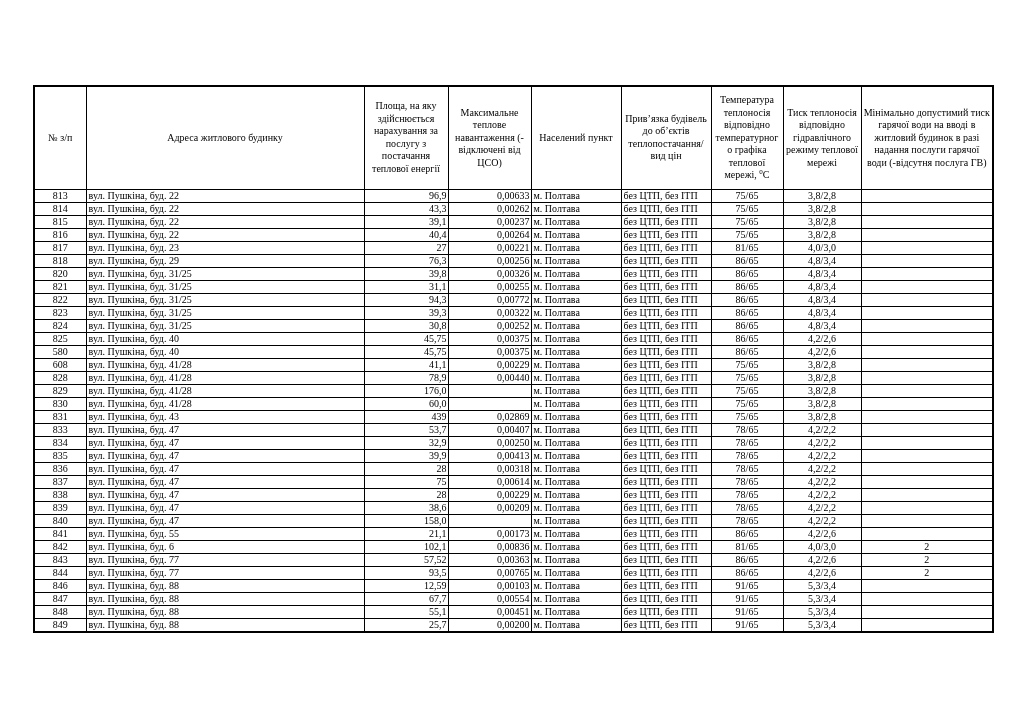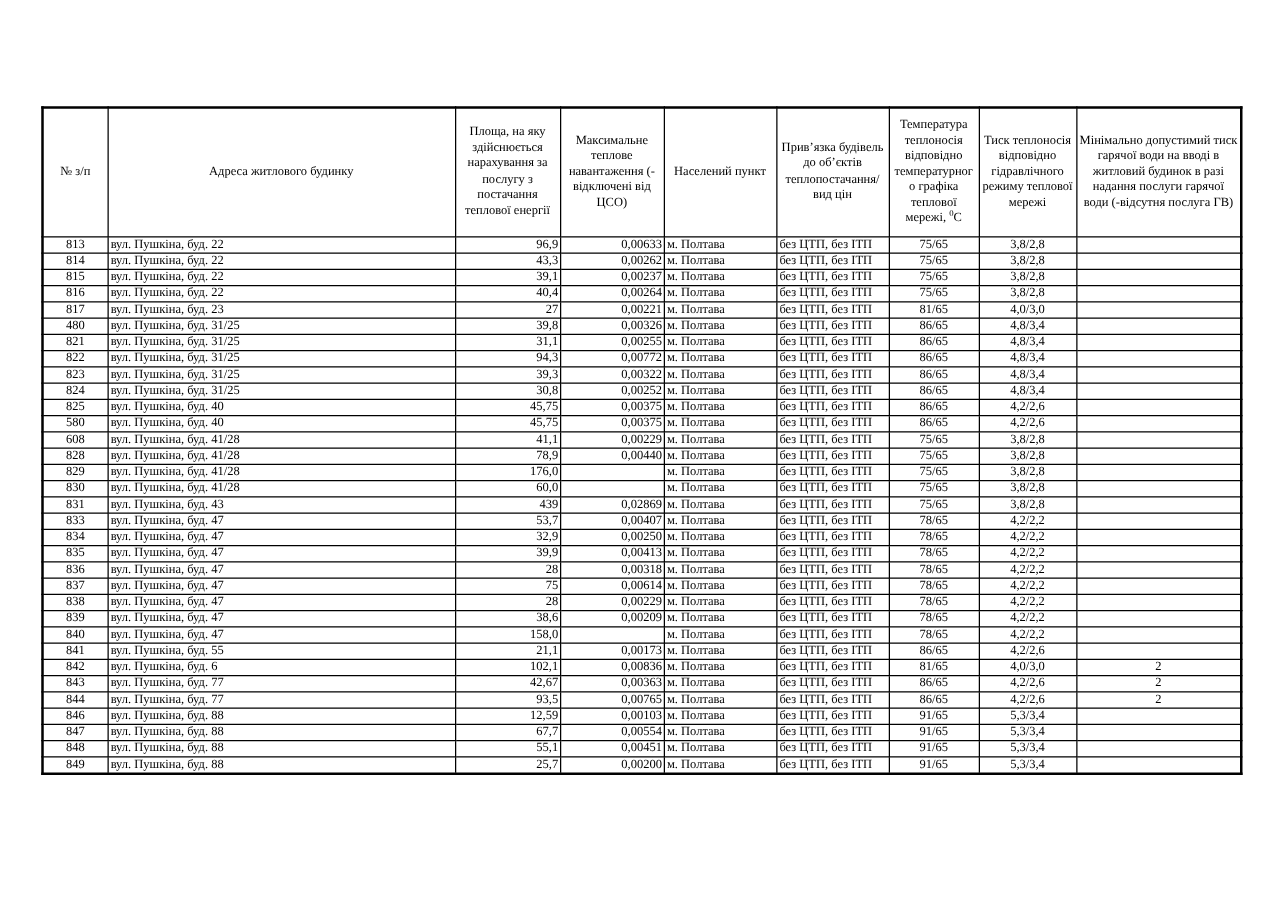--- a/index.html
+++ b/index.html
@@ -145,6 +145,17 @@
           <td class="c-center"></td>
         </tr>
         <tr>
+          <td class="c-center">818</td>
+          <td class="c-left">вул. Пушкіна, буд. 29</td>
+          <td class="c-right">76,3</td>
+          <td class="c-right">0,00256</td>
+          <td class="c-left">м. Полтава</td>
+          <td class="c-left">без ЦТП, без ІТП</td>
+          <td class="c-center">86/65</td>
+          <td class="c-center">4,8/3,4</td>
+          <td class="c-center"></td>
+        </tr>
+        <tr>
           <td class="c-center">480</td>
           <td class="c-left">вул. Пушкіна, буд. 31/25</td>
           <td class="c-right">39,8</td>

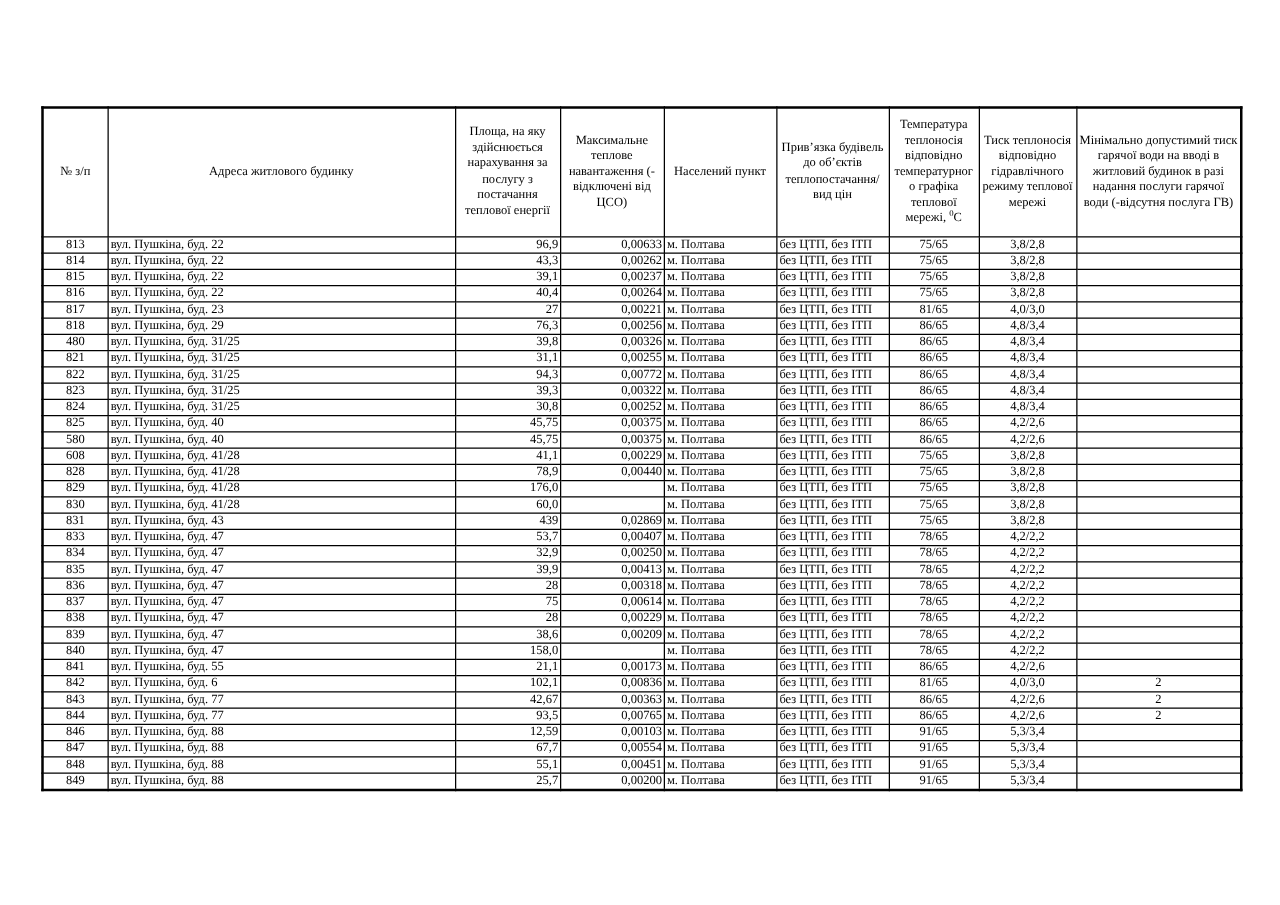--- a/index.html
+++ b/index.html
@@ -156,7 +156,7 @@
           <td class="c-center"></td>
         </tr>
         <tr>
-          <td class="c-center">480</td>
+          <td class="c-center">820</td>
           <td class="c-left">вул. Пушкіна, буд. 31/25</td>
           <td class="c-right">39,8</td>
           <td class="c-right">0,00326</td>

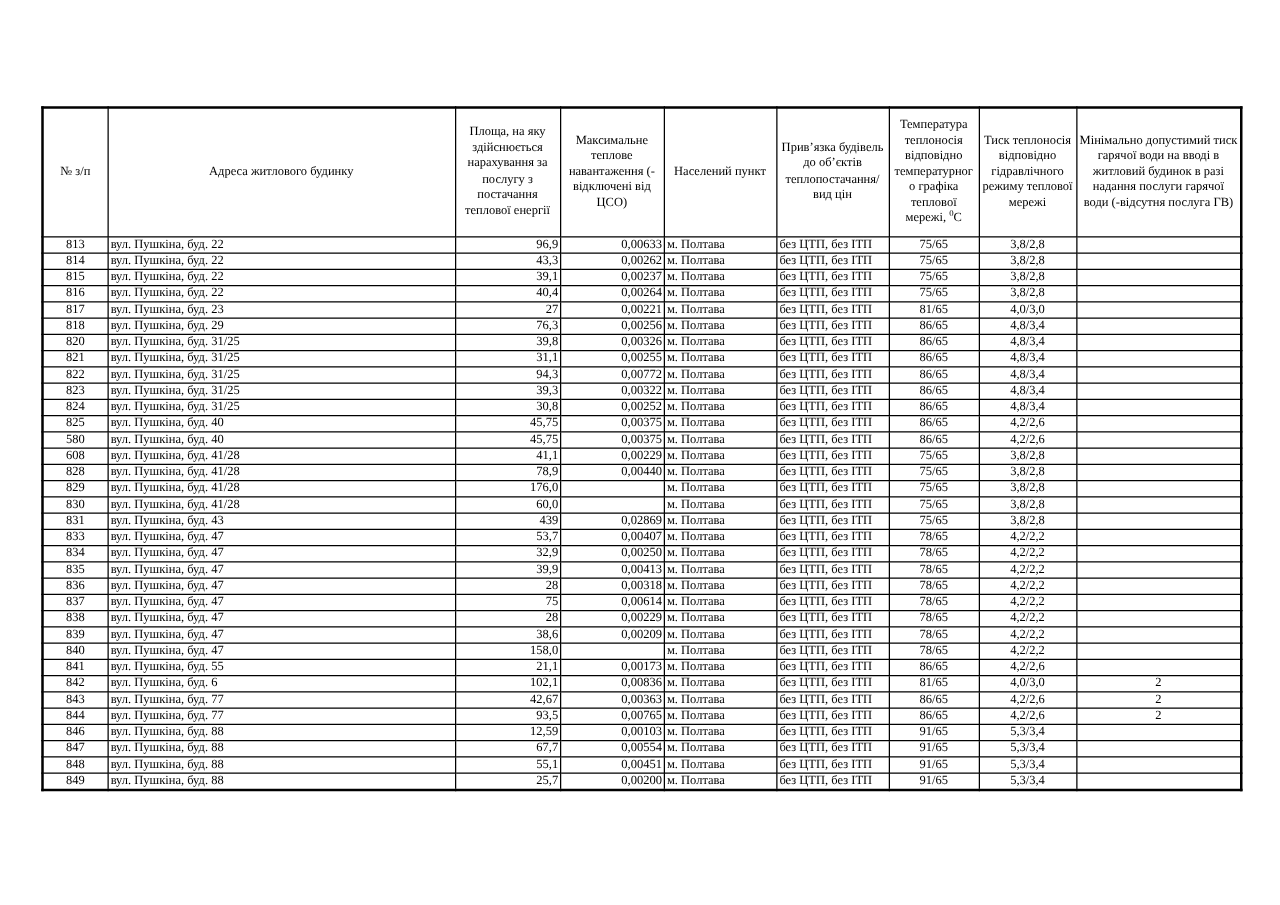--- a/index.html
+++ b/index.html
@@ -400,7 +400,7 @@
         <tr>
           <td class="c-center">843</td>
           <td class="c-left">вул. Пушкіна, буд. 77</td>
-          <td class="c-right">42,67</td>
+          <td class="c-right">57,52</td>
           <td class="c-right">0,00363</td>
           <td class="c-left">м. Полтава</td>
           <td class="c-left">без ЦТП, без ІТП</td>

